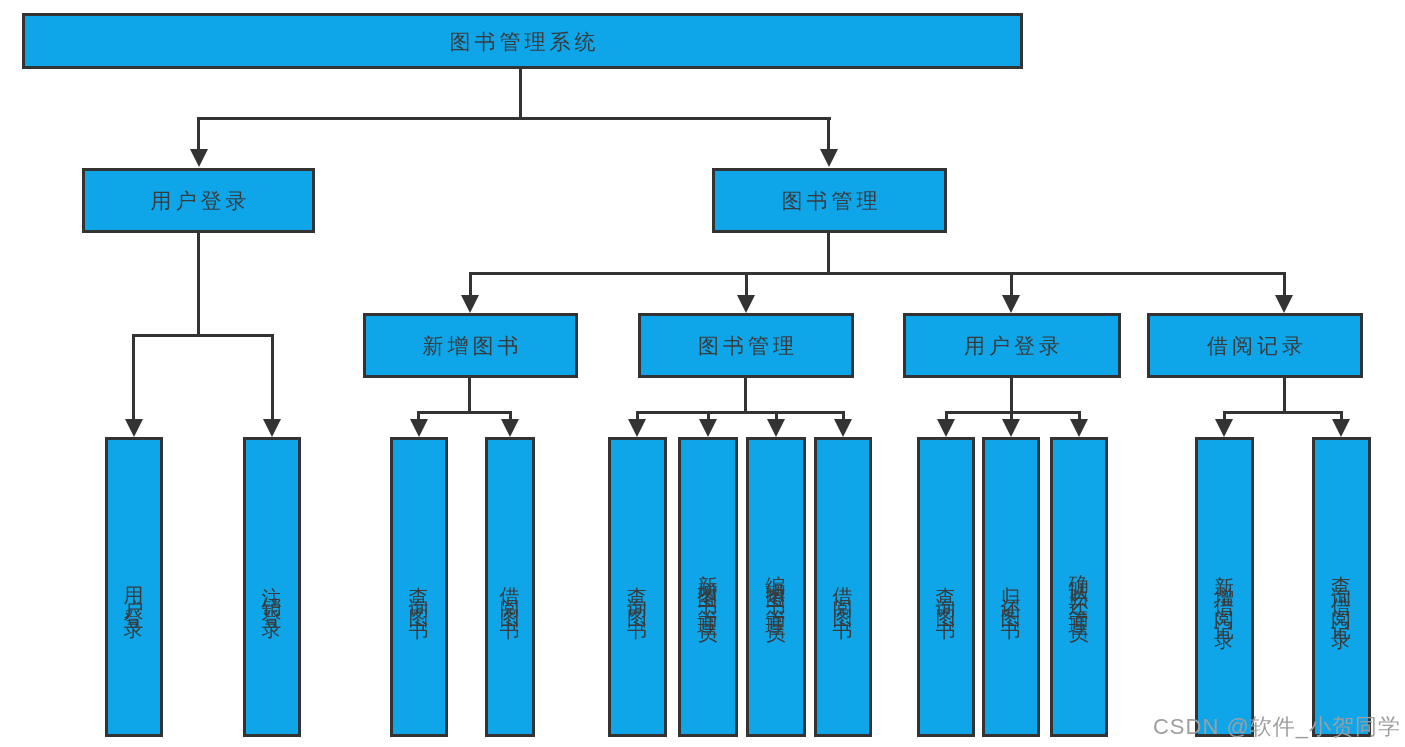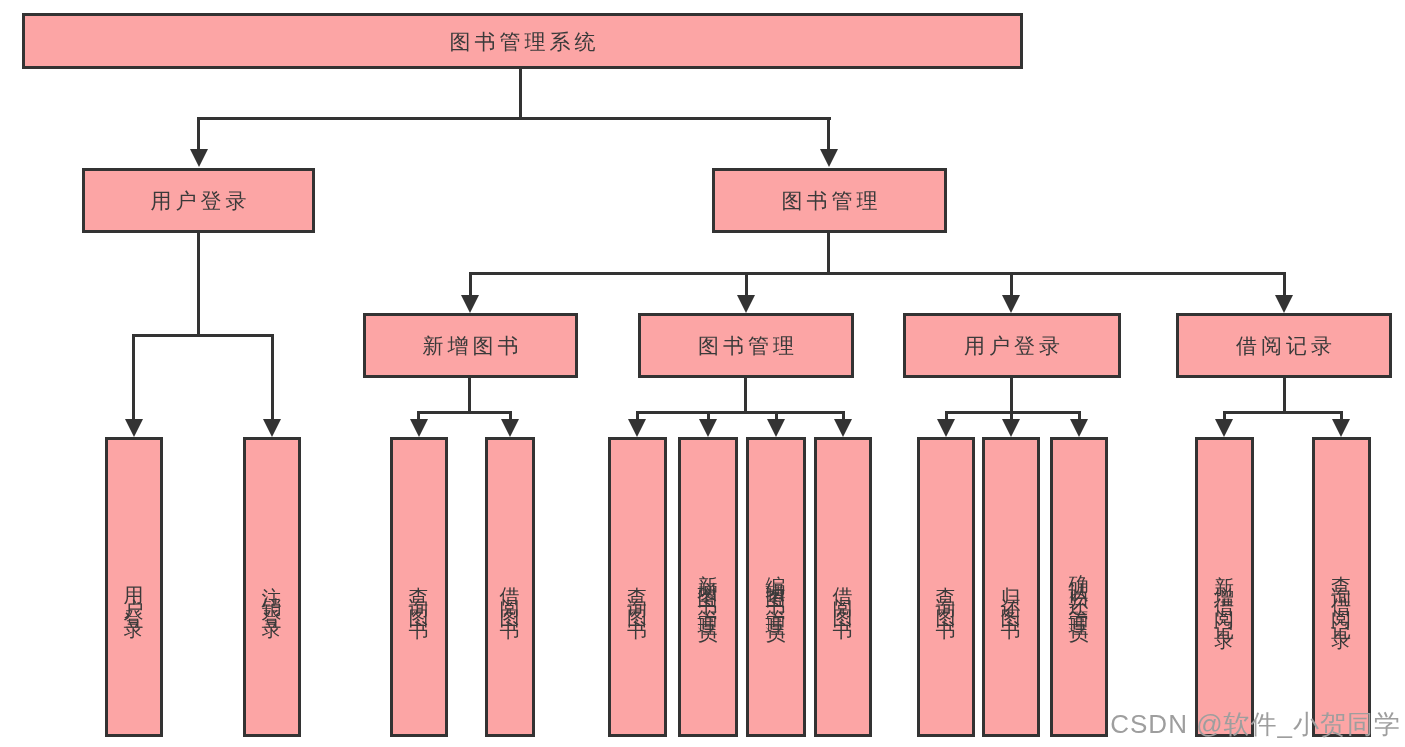--- a/index.html
+++ b/index.html
@@ -5,7 +5,7 @@
   html,body{margin:0;padding:0;background:#fff;}
   body{width:1405px;height:747px;position:relative;overflow:hidden;
        font-family:"Liberation Sans","DejaVu Sans",sans-serif;}
-  .b{position:absolute;box-sizing:border-box;background:#fca5a5;border:3px solid #333;
+  .b{position:absolute;box-sizing:border-box;background:#0ea5e9;border:3px solid #333;
      display:flex;align-items:center;justify-content:center;z-index:2;}
   .ht{font-size:21px;line-height:1;letter-spacing:4px;text-indent:4px;color:#3a3a3a;white-space:nowrap;}
   .vt{writing-mode:vertical-lr;text-orientation:mixed;font-size:20px;line-height:1;

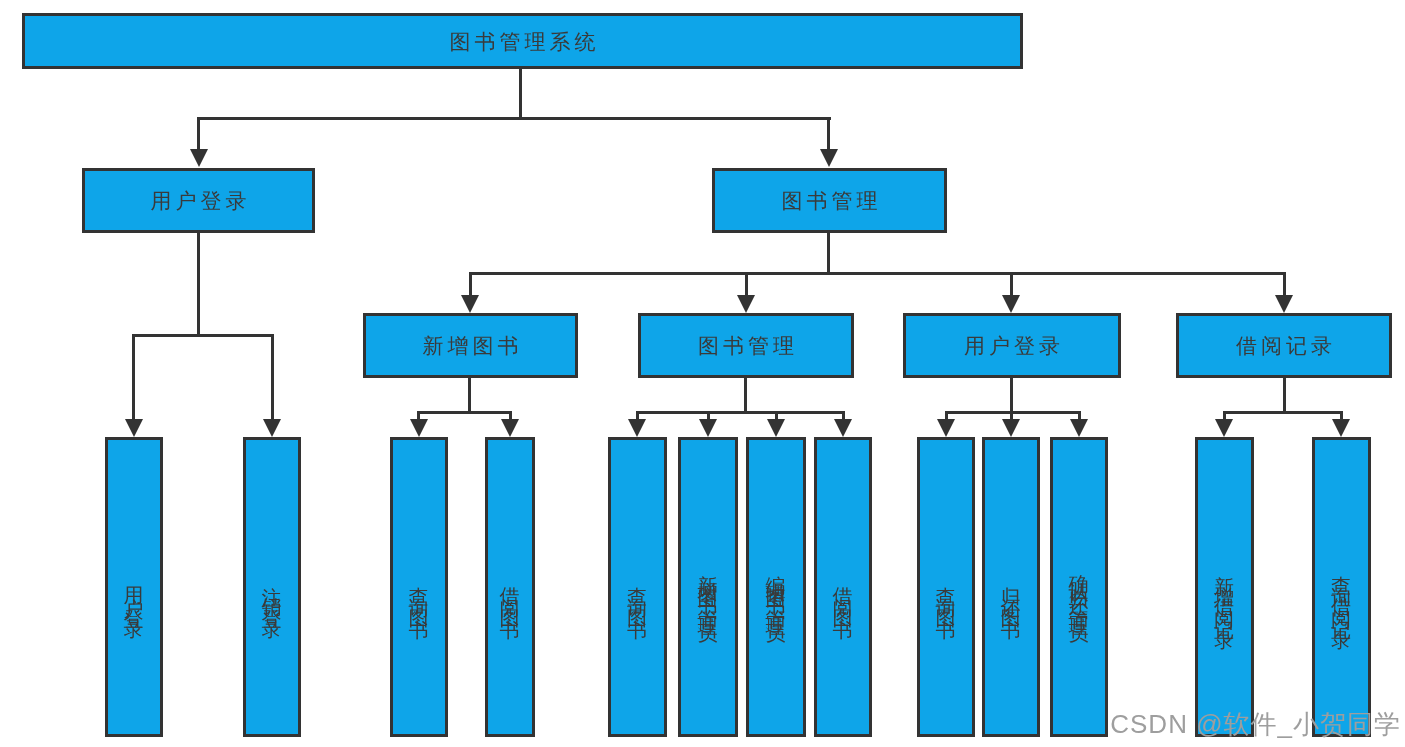--- a/index.html
+++ b/index.html
@@ -64,7 +64,7 @@
 <div class="b" style="left:903px;top:313px;width:218px;height:65px;">
   <span class="ht">用户登录</span>
 </div>
-<div class="b" style="left:1176px;top:313px;width:216px;height:65px;">
+<div class="b" style="left:1147px;top:313px;width:216px;height:65px;">
   <span class="ht">借阅记录</span>
 </div>
 

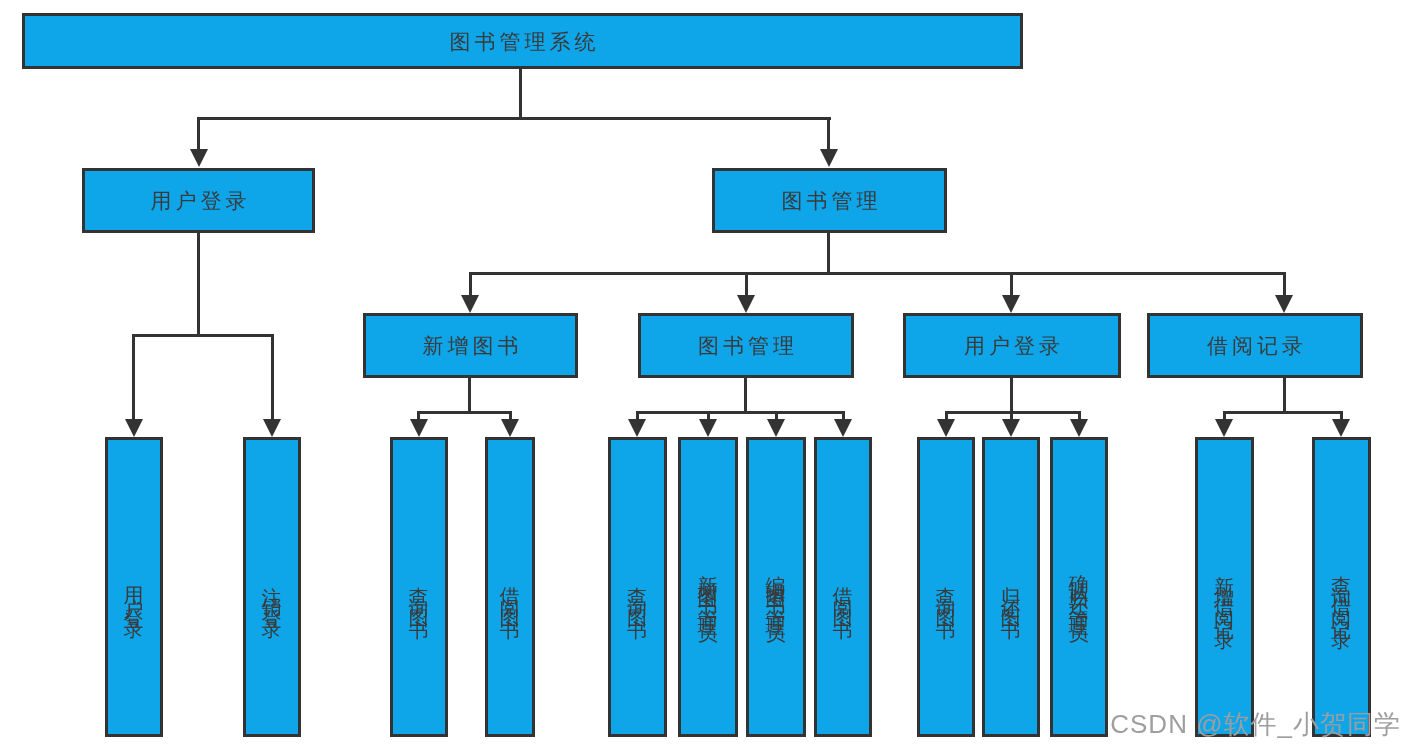--- a/index.html
+++ b/index.html
@@ -13,7 +13,7 @@
   .ln{position:absolute;background:#333;z-index:1;}
   .ah{position:absolute;width:0;height:0;border-left:9px solid transparent;
       border-right:9px solid transparent;border-top:18px solid #333;z-index:1;}
-  .wm{position:absolute;right:4px;bottom:5px;font-size:26px;color:#9e9e9e;
+  .wm{position:absolute;right:4px;bottom:5px;font-size:22px;color:#9e9e9e;
       letter-spacing:1px;z-index:10;white-space:nowrap;}
 </style>
 </head>

